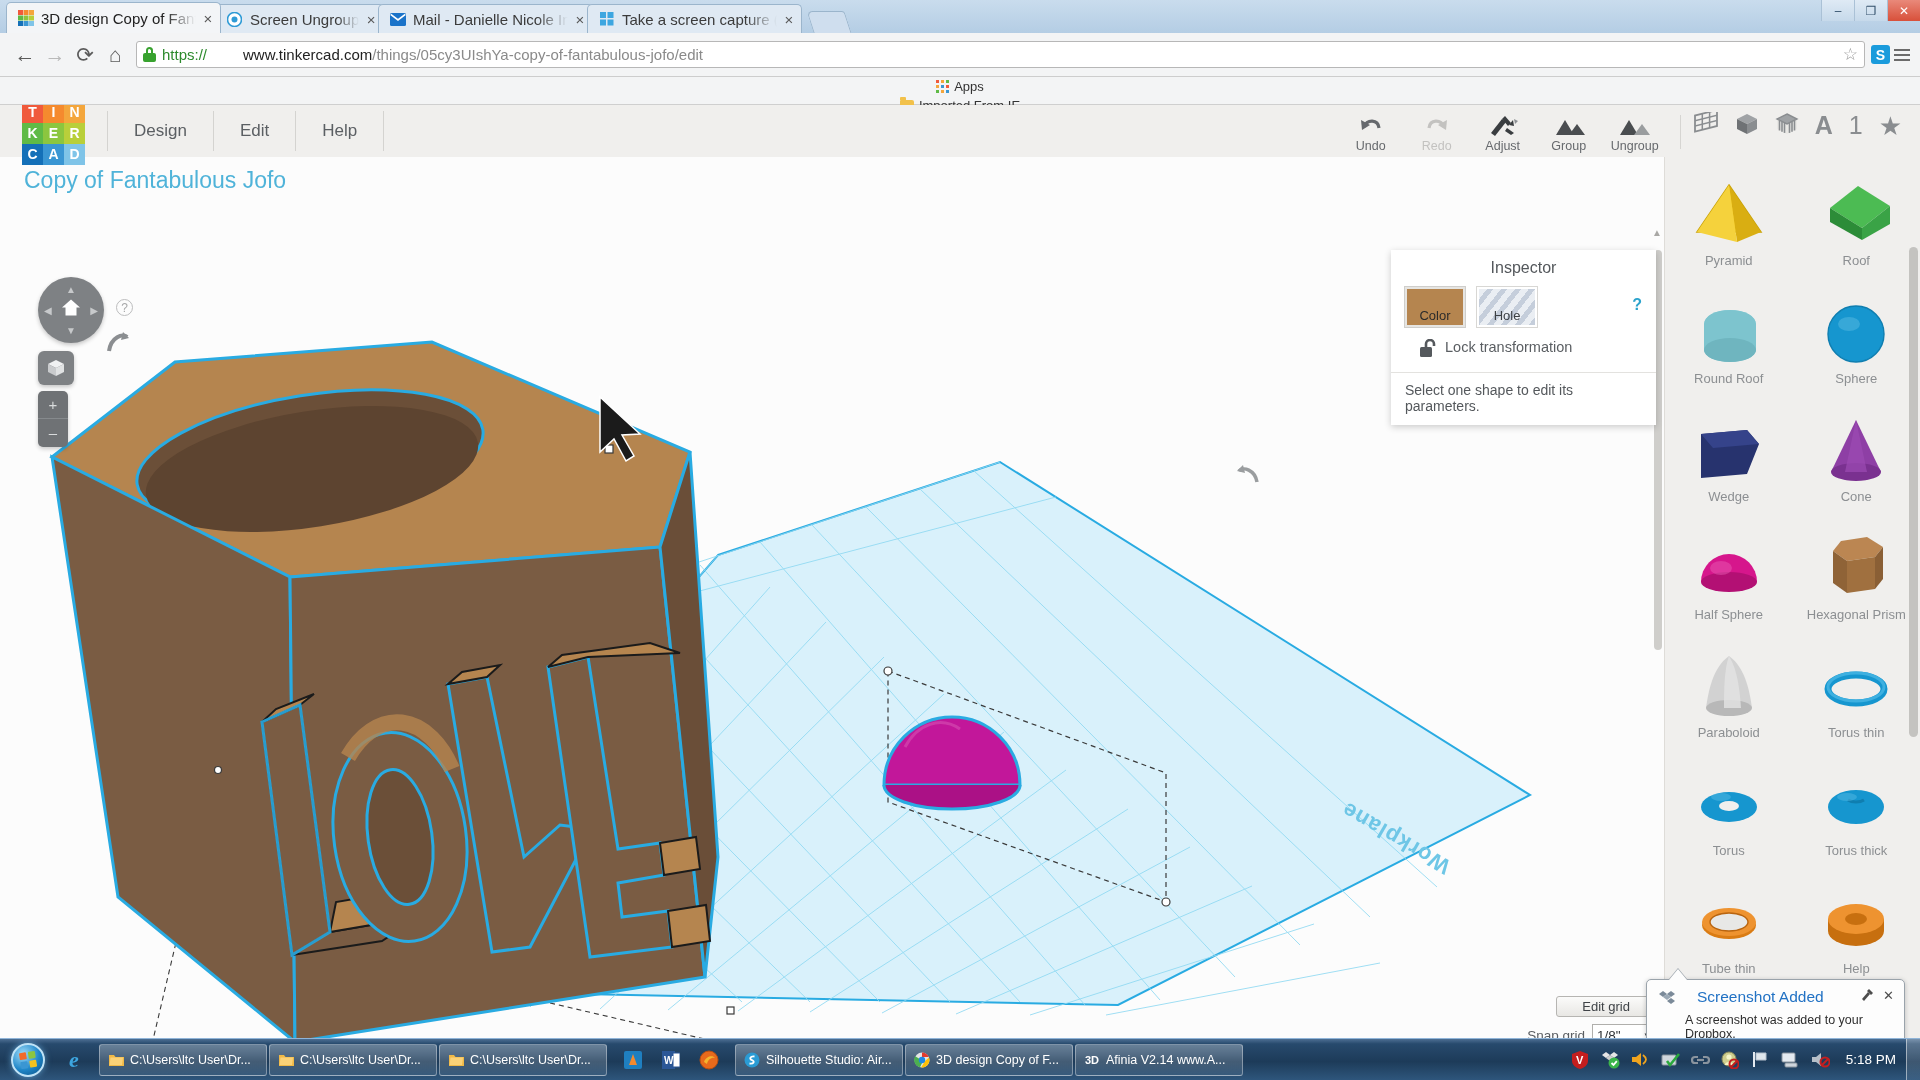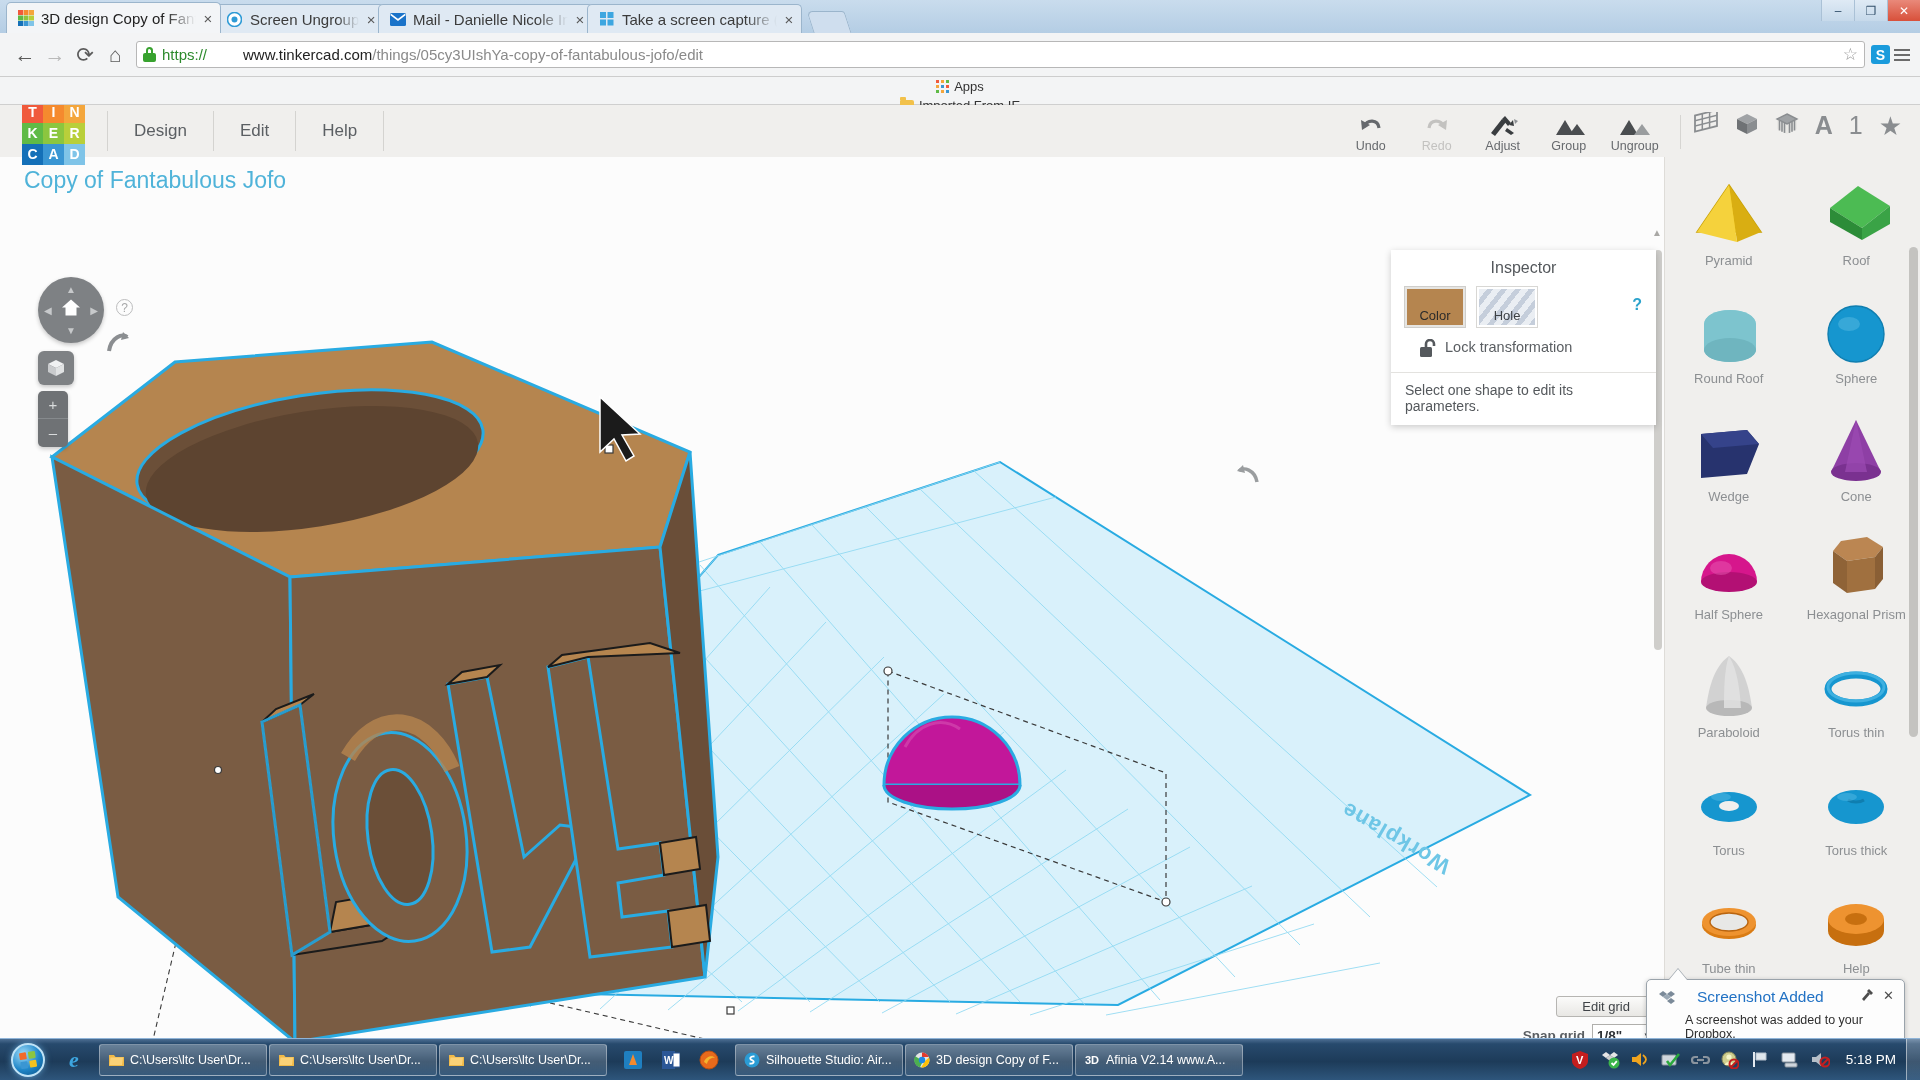--- a/index.html
+++ b/index.html
@@ -358,7 +358,7 @@
     padding: 2px 25px;
     margin-bottom: 7px;
   }
-  .snap-row { display: flex; align-items: center; justify-content: flex-end; gap: 7px; font-size: 13.5px; color: #5a5e62; font-weight: bold; }
+  .snap-row { display: flex; align-items: center; justify-content: flex-end; gap: 7px; font-size: 13.5px; color: #5a5e62; }
   .snap-select {
     width: 64px; height: 22px;
     background: #fff; border: 1px solid #b0afac;

